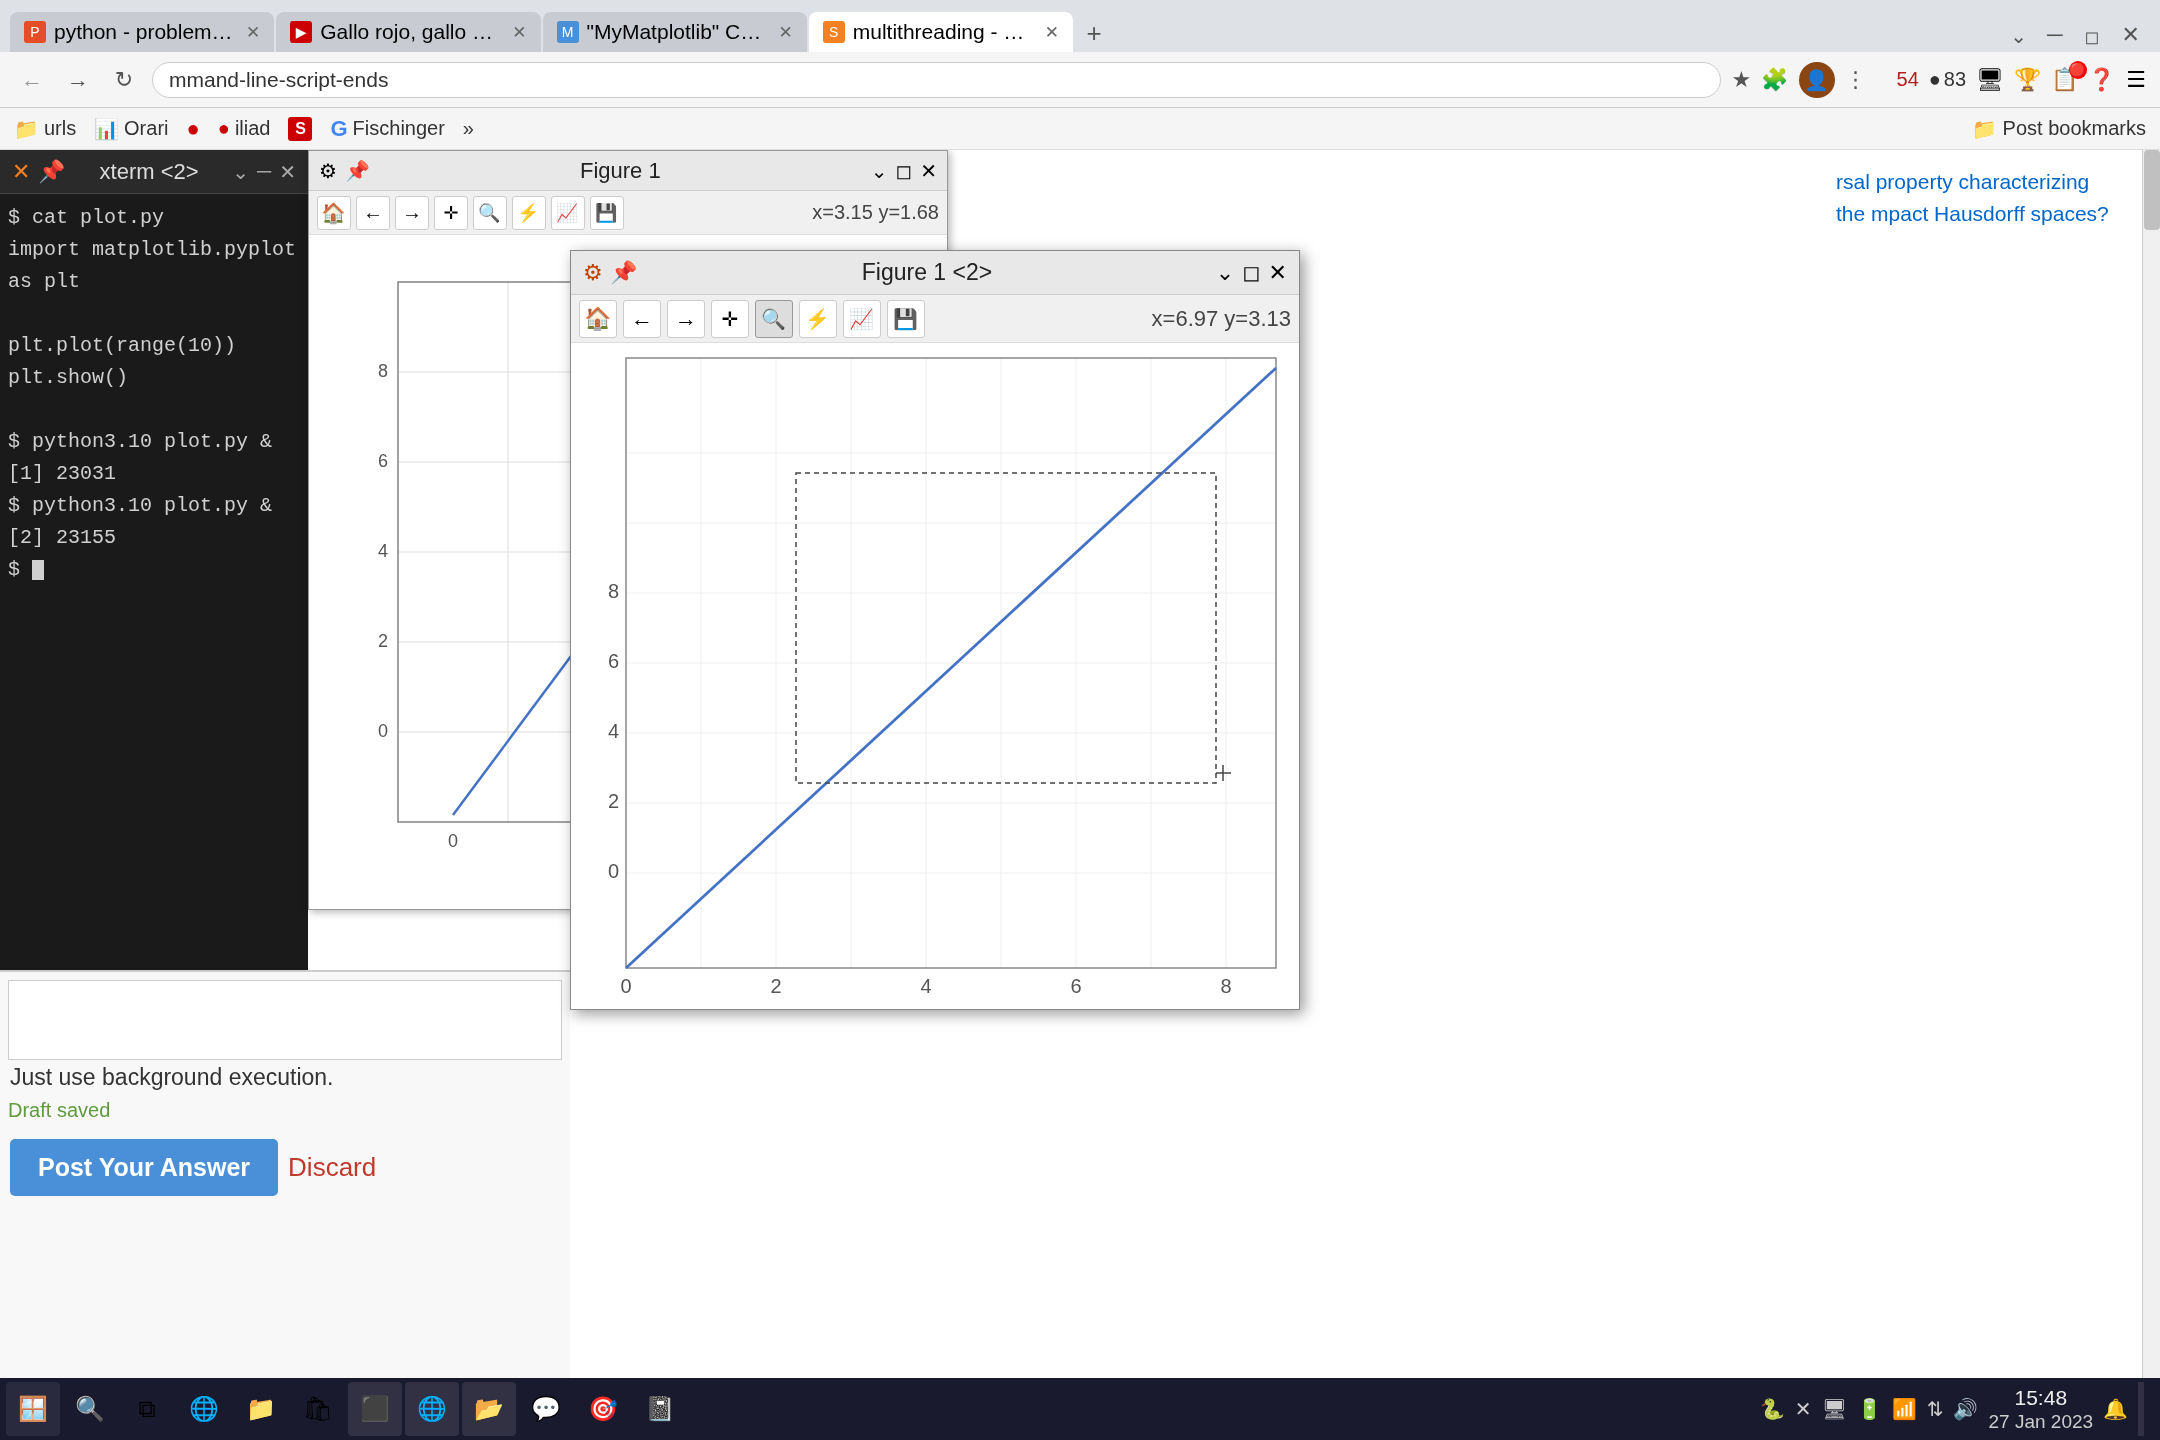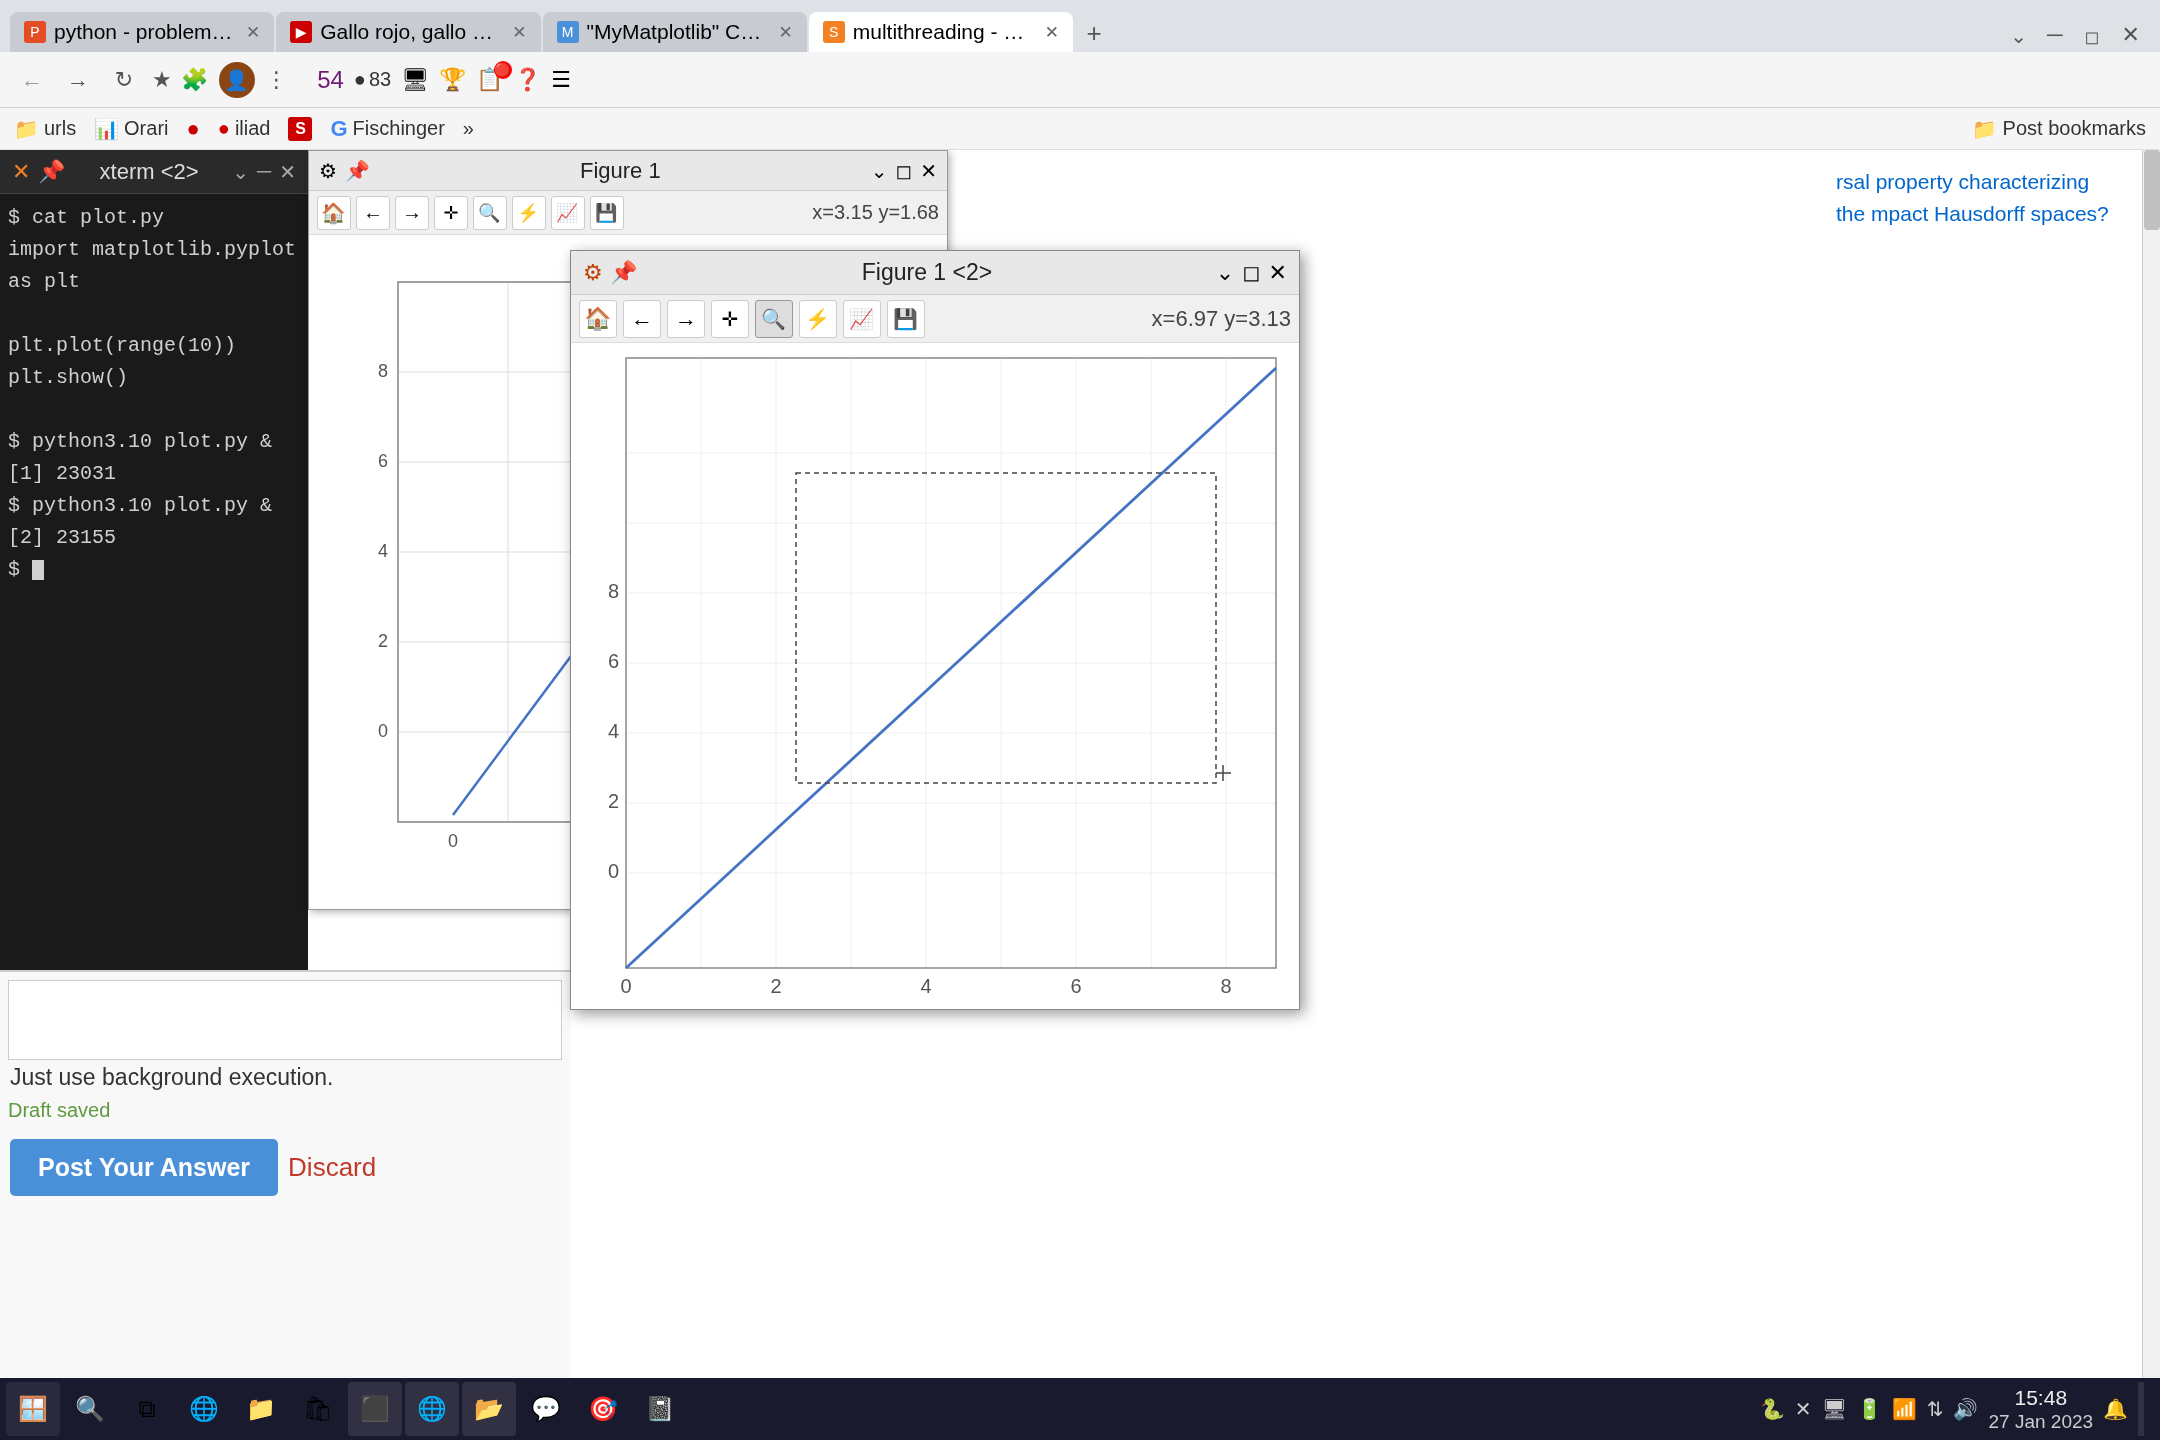--- a/index.html
+++ b/index.html
@@ -51,6 +51,9 @@
     <button style="width:36px;height:36px;border:none;background:transparent;font-size:22px;color:#999;cursor:pointer;border-radius:50%;">←</button>
     <button style="width:36px;height:36px;border:none;background:transparent;font-size:22px;color:#555;cursor:pointer;border-radius:50%;">→</button>
     <button style="width:36px;height:36px;border:none;background:transparent;font-size:22px;color:#555;cursor:pointer;border-radius:50%;">↻</button>
+    <div style="flex:1;height:36px;border:1px solid #ccc;border-radius:20px;background:white;display:flex;align-items:center;padding:0 16px;font-size:21px;color:#333;">
+      <span>mmand-line-script-ends</span>
+    </div>
     <div style="font-size:22px;color:#555;cursor:pointer;">★</div>
     <div style="font-size:22px;color:#555;cursor:pointer;">🧩</div>
     <div style="width:36px;height:36px;border-radius:50%;background:#8B4513;cursor:pointer;overflow:hidden;display:flex;align-items:center;justify-content:center;color:white;font-size:20px;">👤</div>

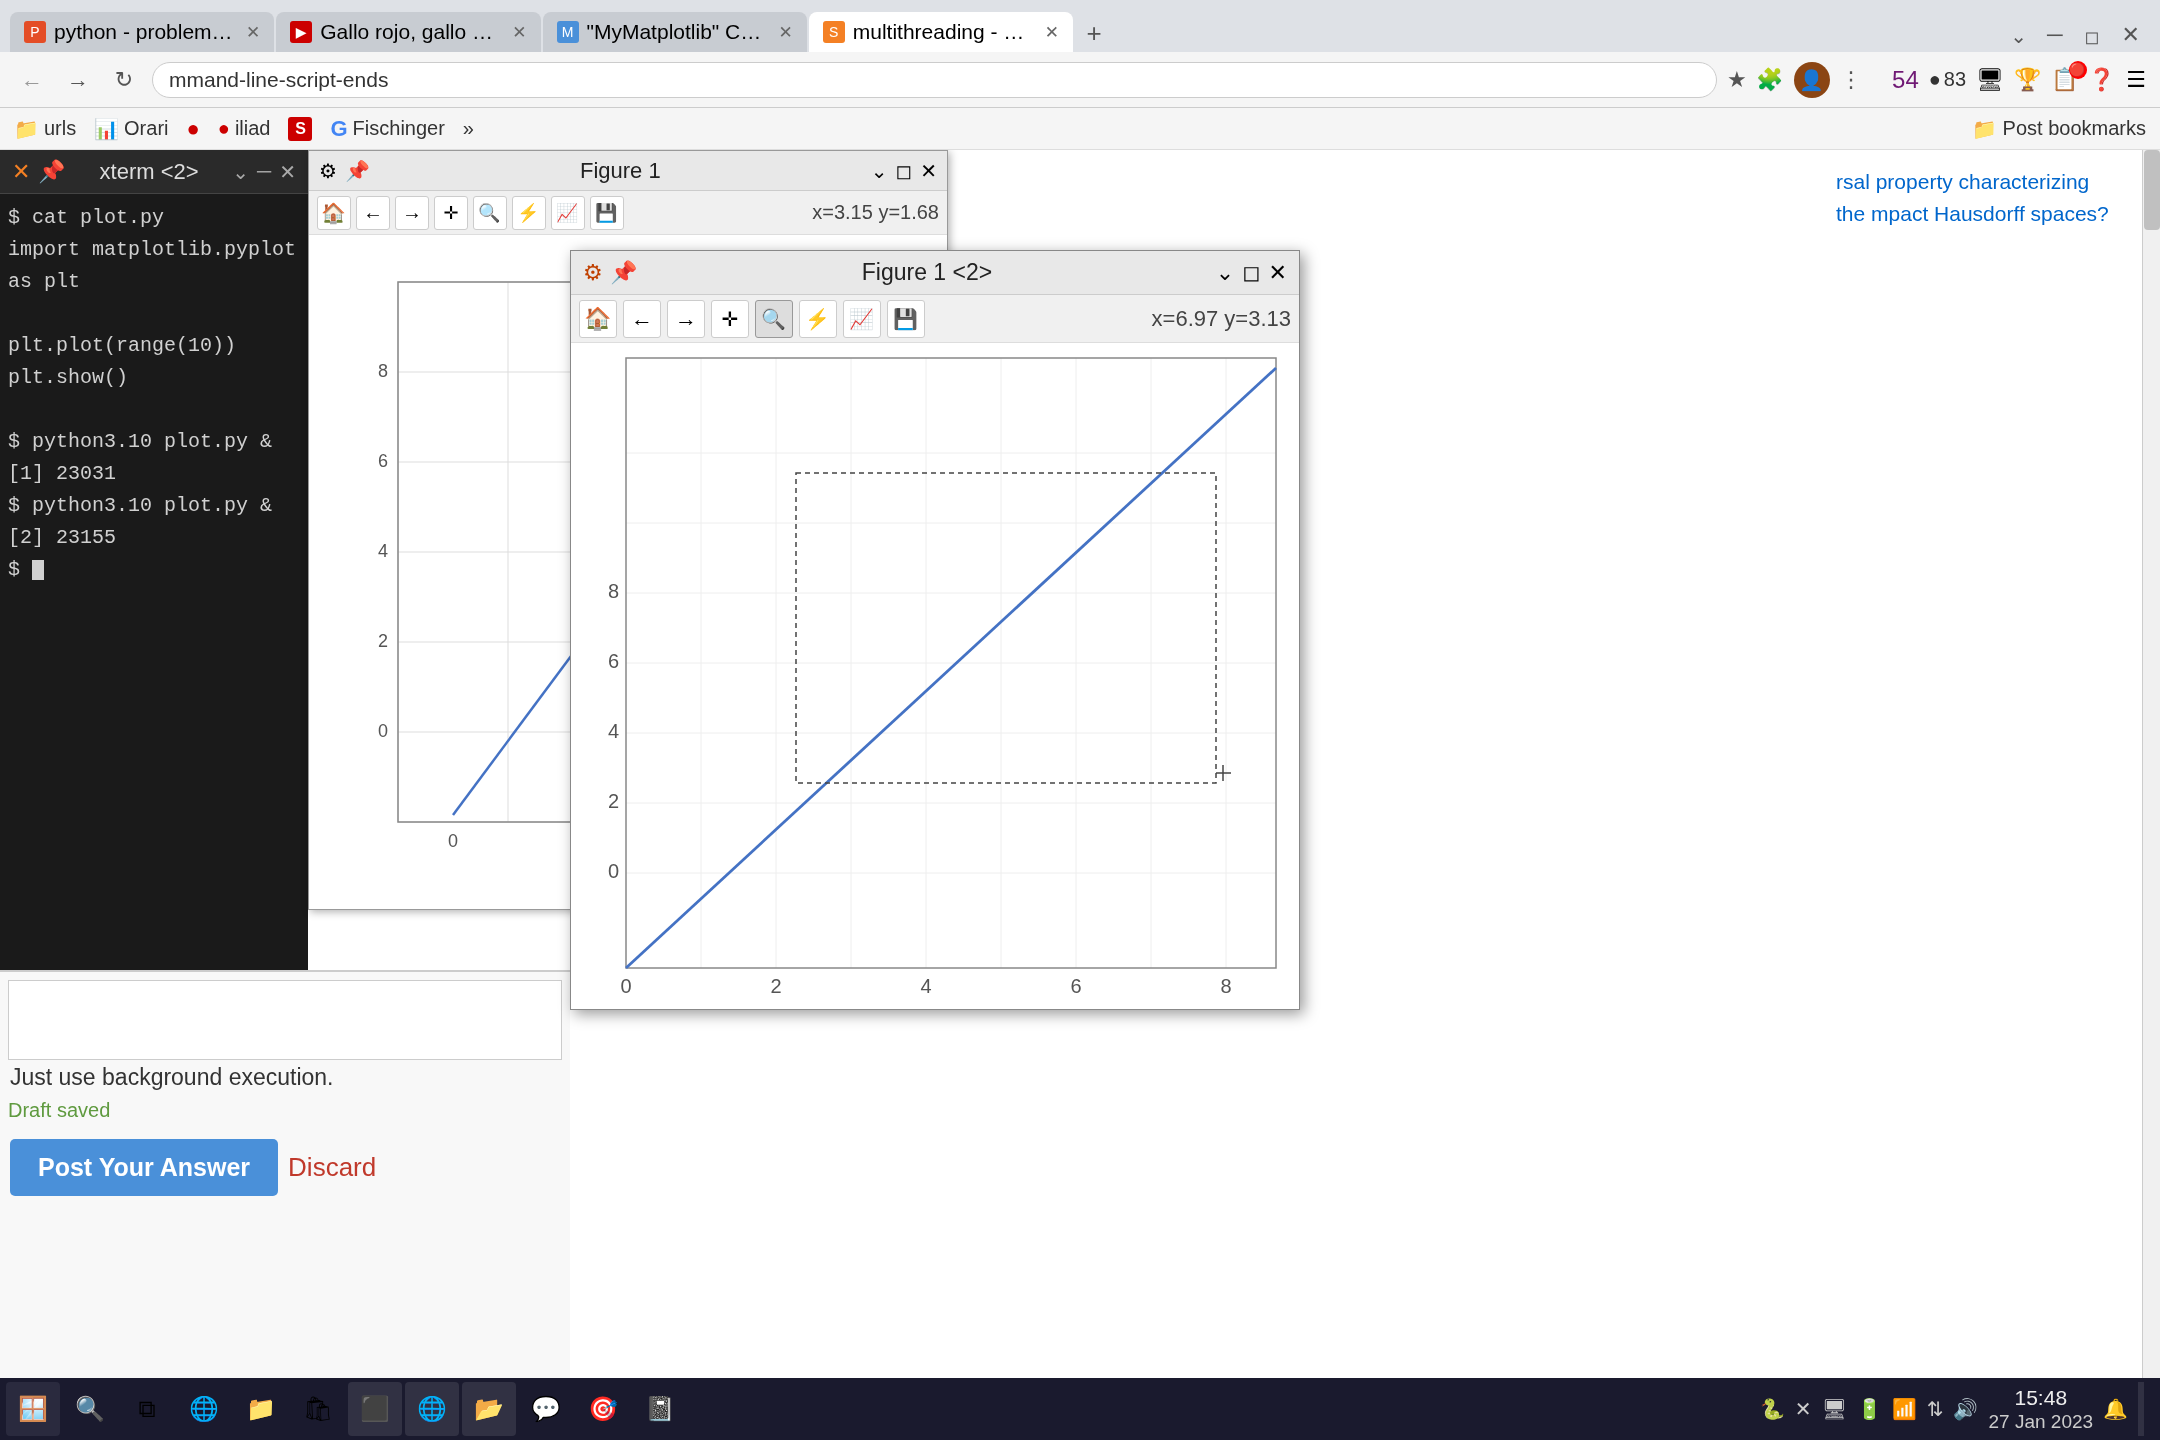--- a/index.html
+++ b/index.html
@@ -60,7 +60,7 @@
     <div style="font-size:22px;color:#555;cursor:pointer;">⋮</div>
 
     <div style="display:flex;align-items:center;gap:10px;margin-left:20px;">
-      <span style="font-size:24px;color:#701a75;">54</span>
+      <span style="font-size:20px;color:#b91c1c;">54</span>
       <span style="display:flex;align-items:center;gap:3px;font-size:20px;color:#333;">● <span>83</span></span>
       <span style="font-size:22px;cursor:pointer;">🖥</span>
       <span style="font-size:22px;cursor:pointer;">🏆</span>

